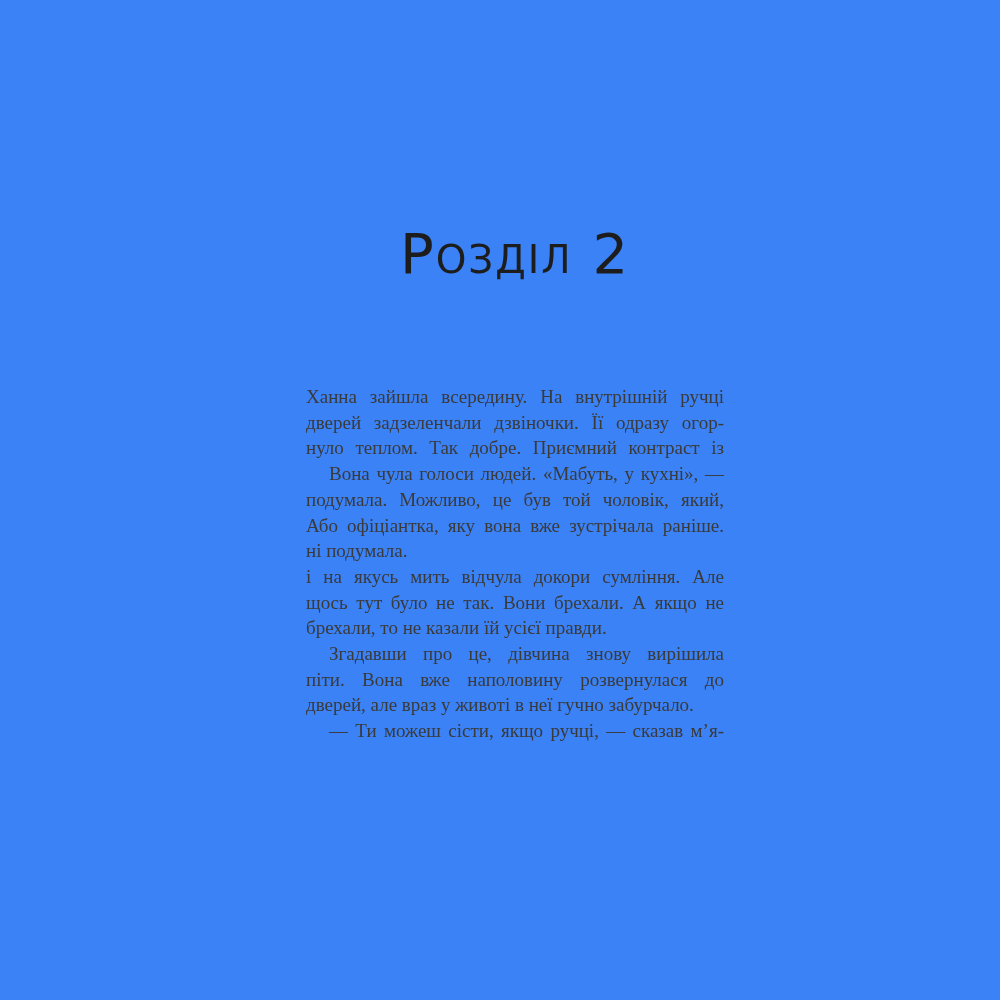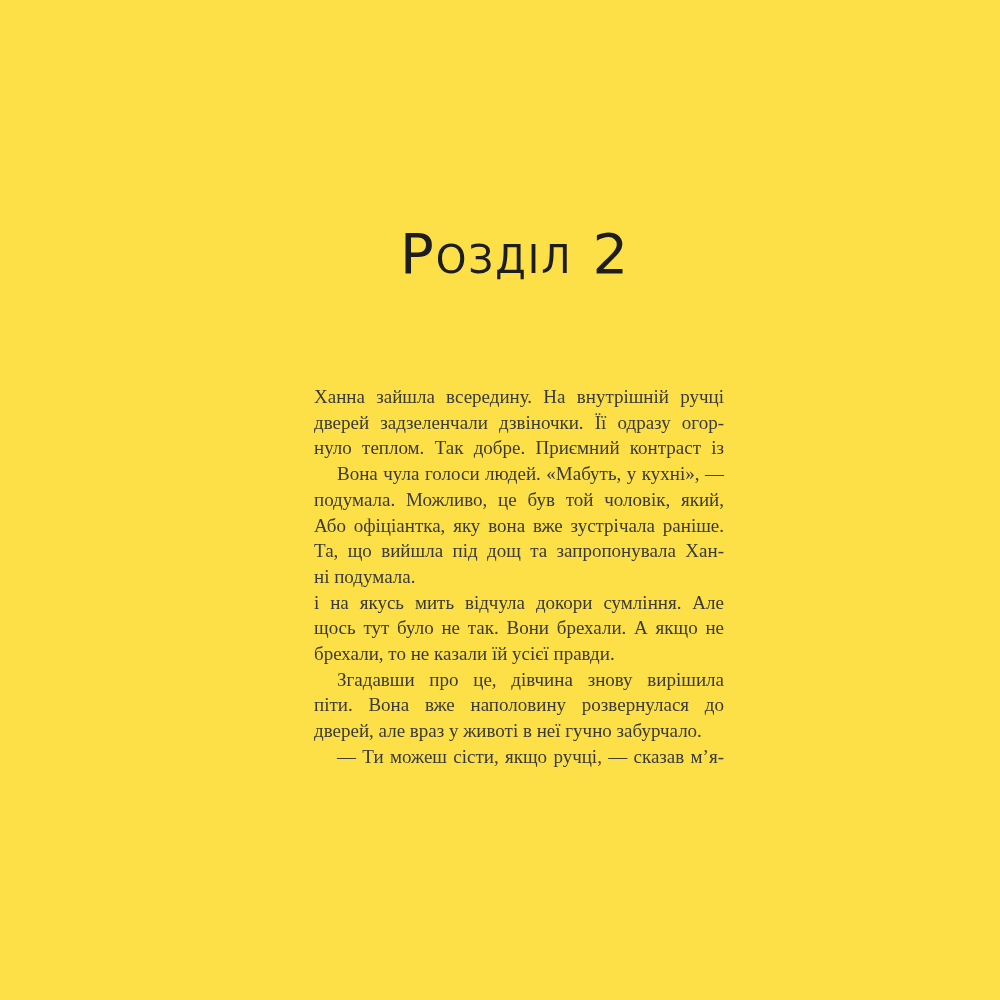--- a/index.html
+++ b/index.html
@@ -11,7 +11,7 @@
     position: relative;
     width: 1000px;
     height: 1000px;
-    background: #fde047;
+    background: #3b82f6;
     overflow: hidden;
     font-family: "Liberation Serif", serif;
   }

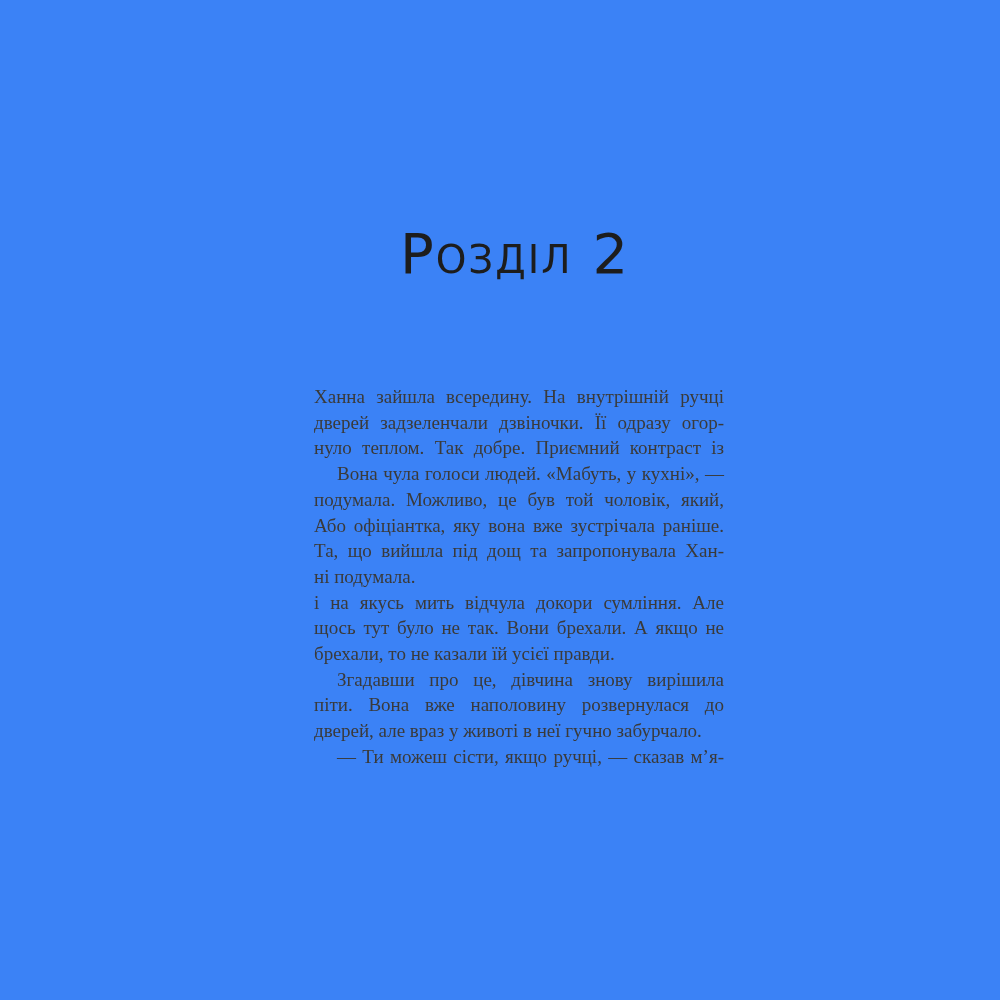--- a/index.html
+++ b/index.html
@@ -45,7 +45,6 @@
     text-align: justify;
     text-align-last: justify;
     white-space: normal;
-    margin-left: 8px;
   }
   .line.last {
     text-align-last: left;

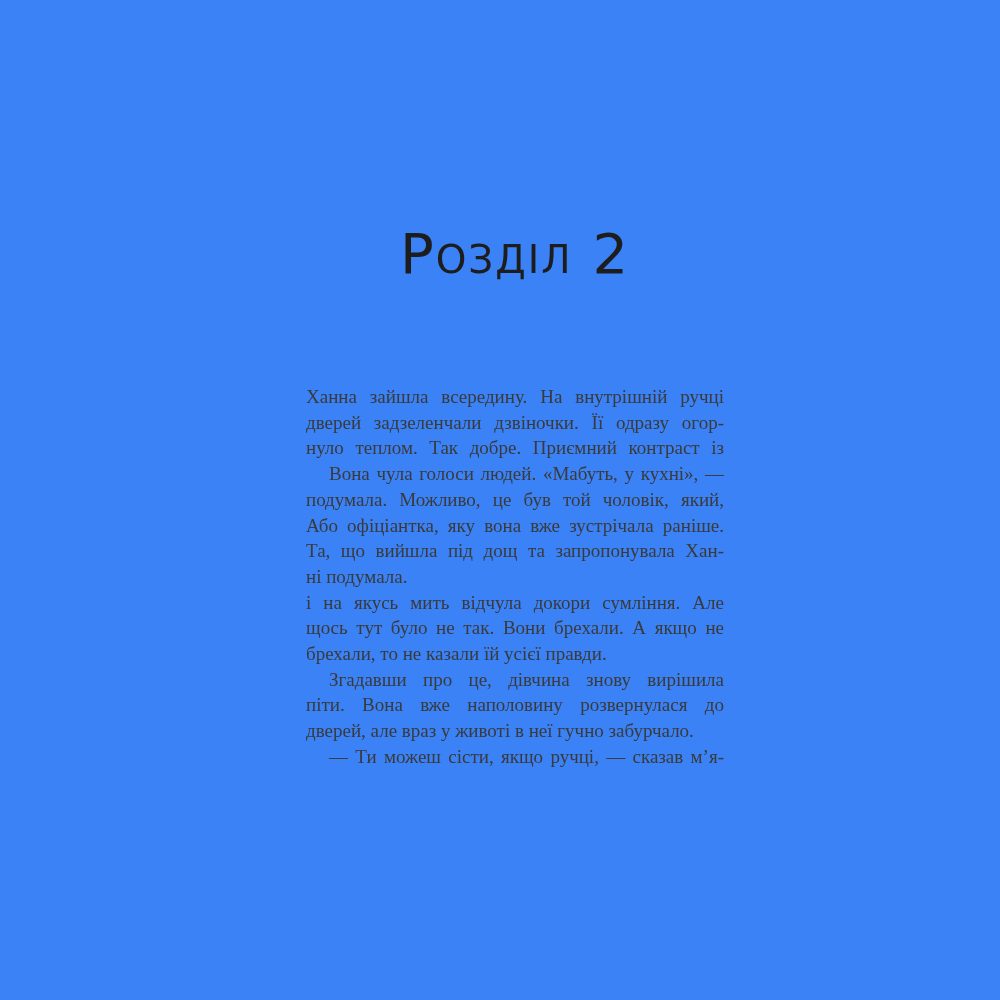--- a/index.html
+++ b/index.html
@@ -68,7 +68,6 @@
         <div class="line indent">Вона чула голоси людей. «Мабуть, у кухні», —</div>
         <div class="line">подумала. Можливо, це був той чоловік, який,</div>
         <div class="line">Або офіціантка, яку вона вже зустрічала раніше.</div>
-        <div class="line">Та, що вийшла під дощ та запропонувала Хан-</div>
         <div class="line last">ні подумала.</div>
       </div>
       <div class="paragraph">

